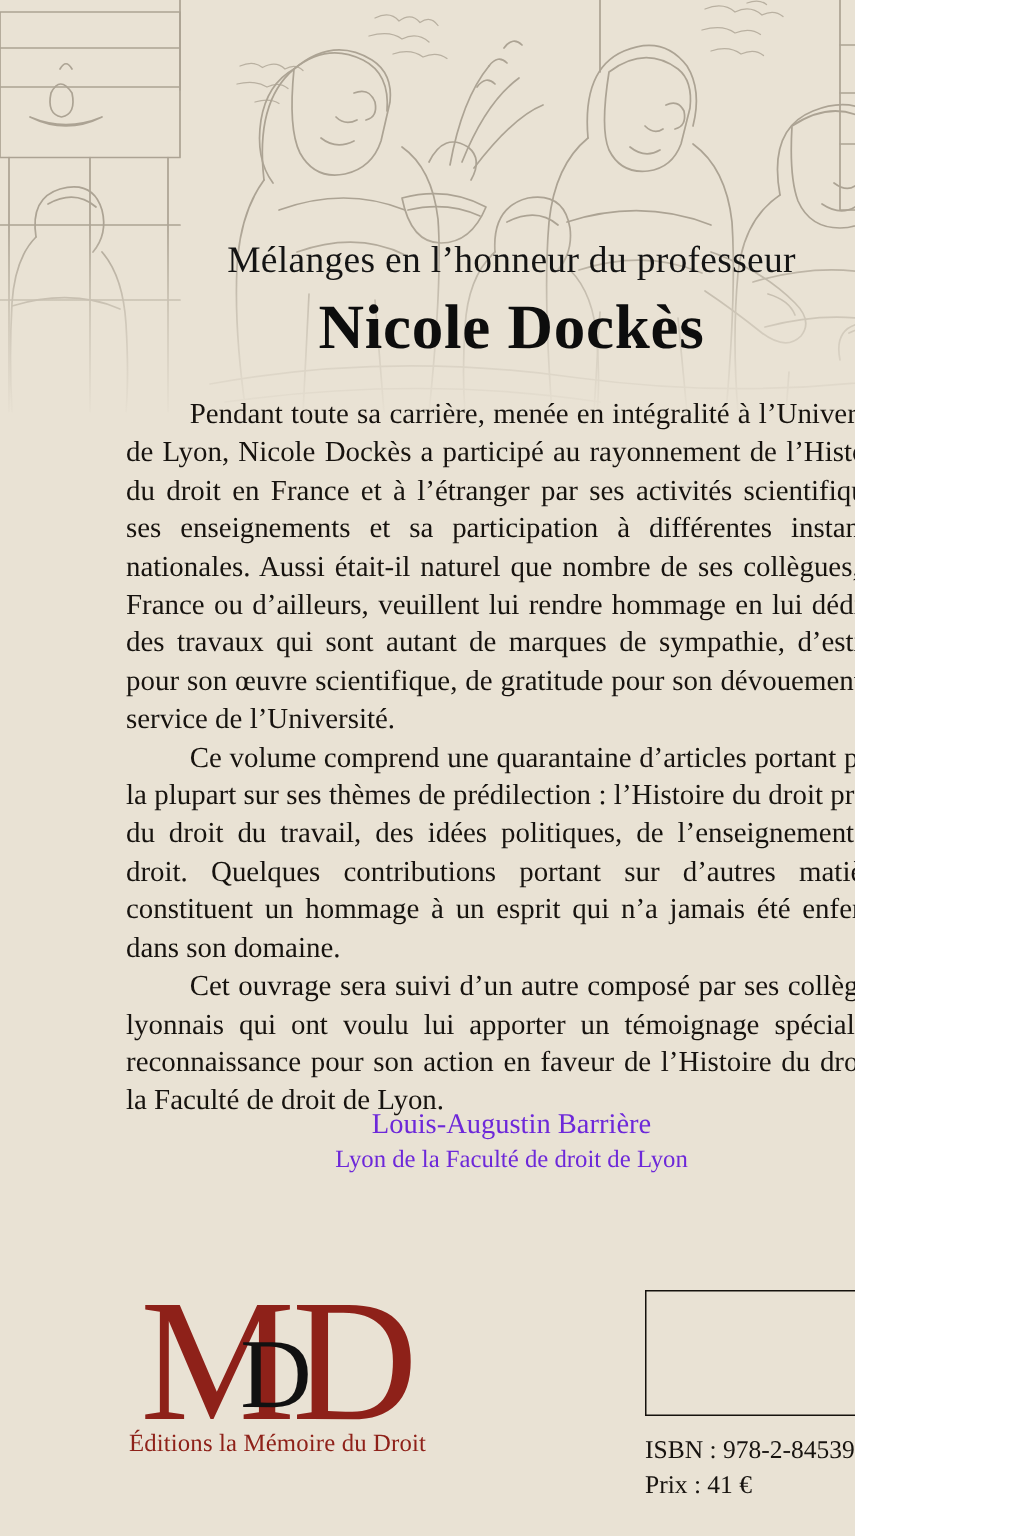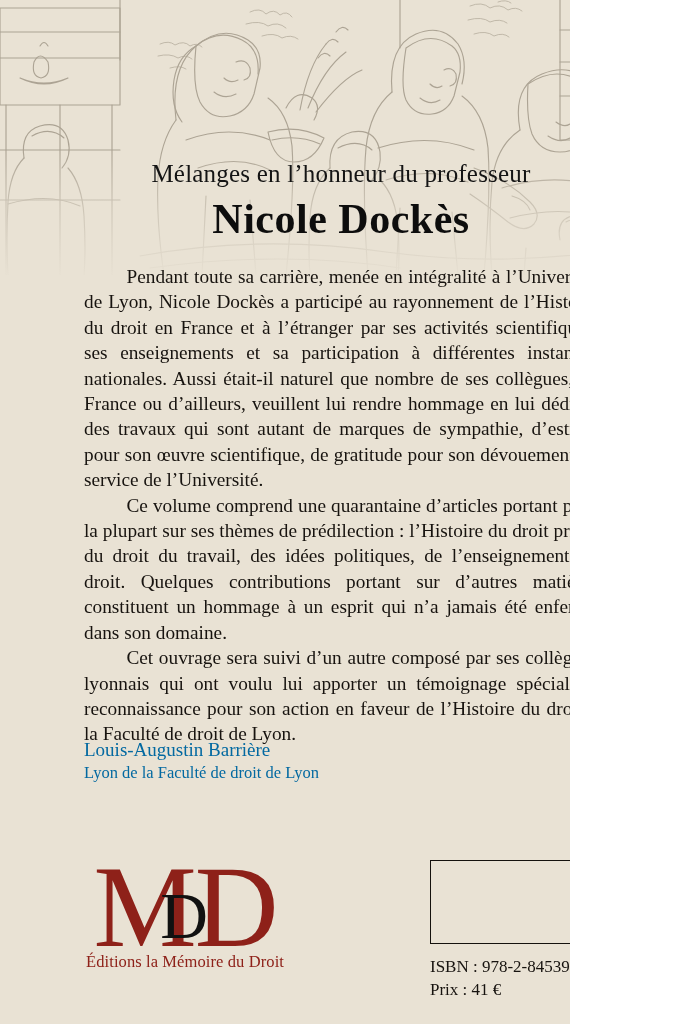--- a/index.html
+++ b/index.html
@@ -86,8 +86,8 @@
     left: 84px;
     top: 738px;
     width: 514px;
-    text-align: left;
-    color: #0369a1;
+    text-align: center;
+    color: #6d28d9;
   }
   .sig-name { font-size: 19px; line-height: 24px; }
   .sig-role { font-size: 16.5px; line-height: 22px; }

